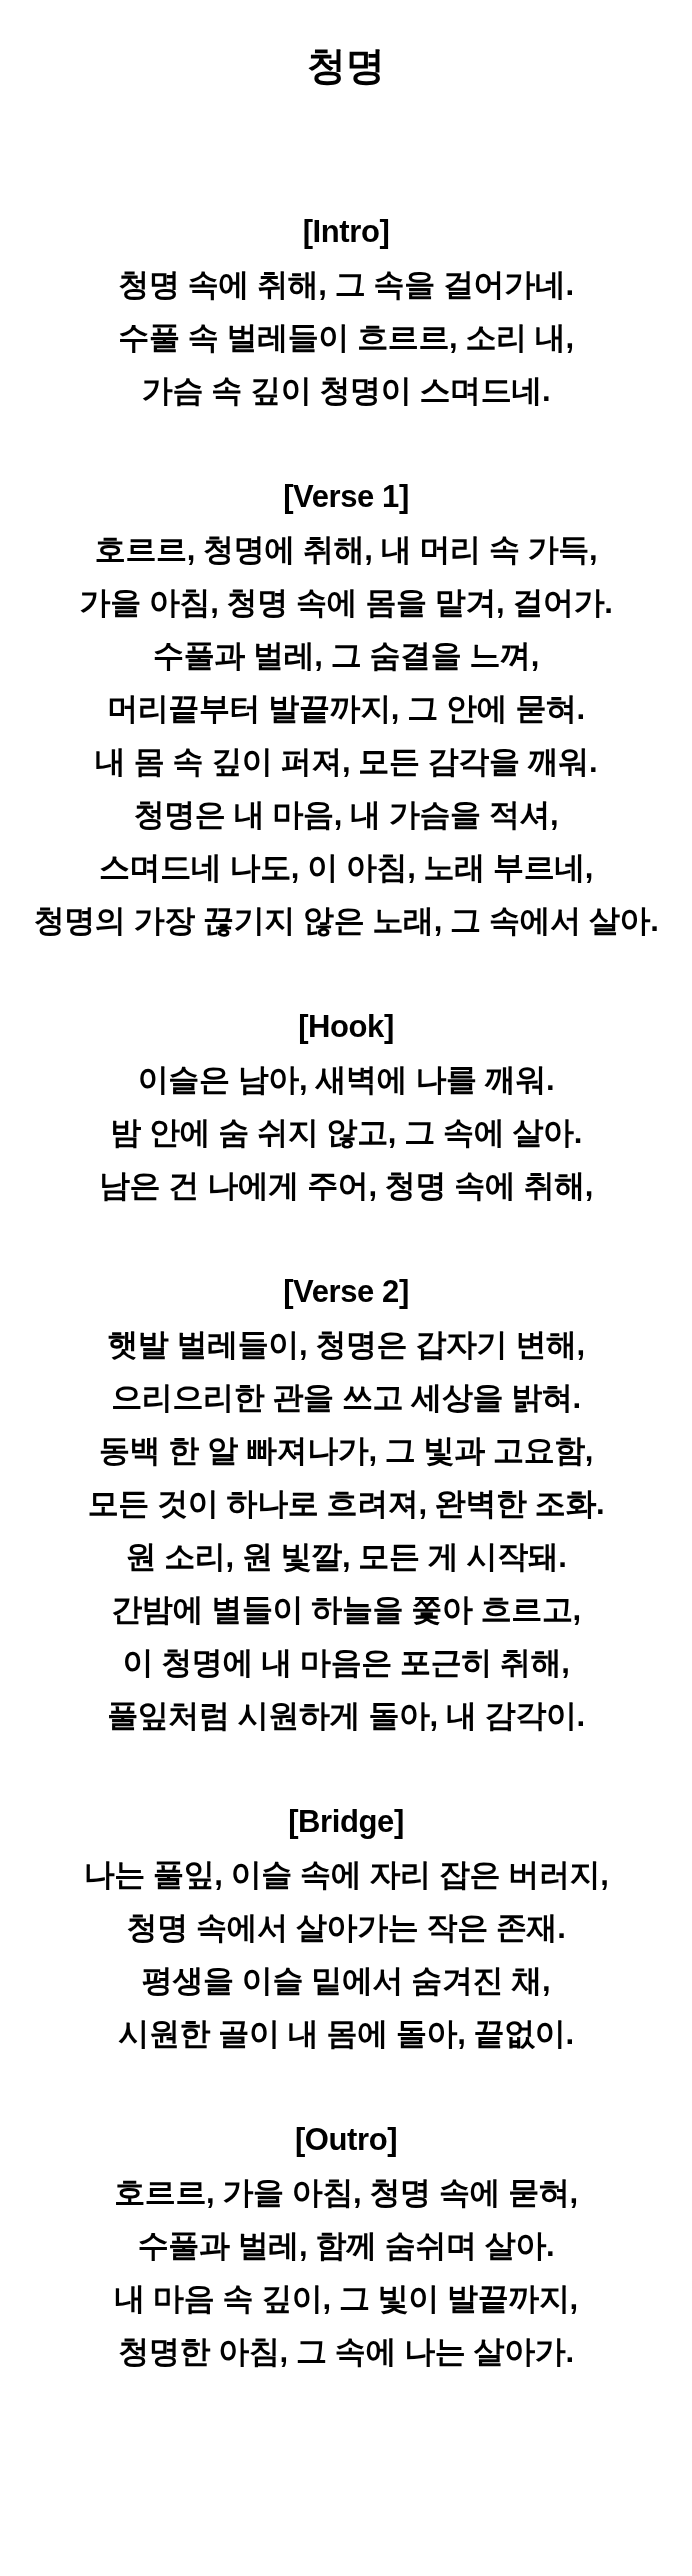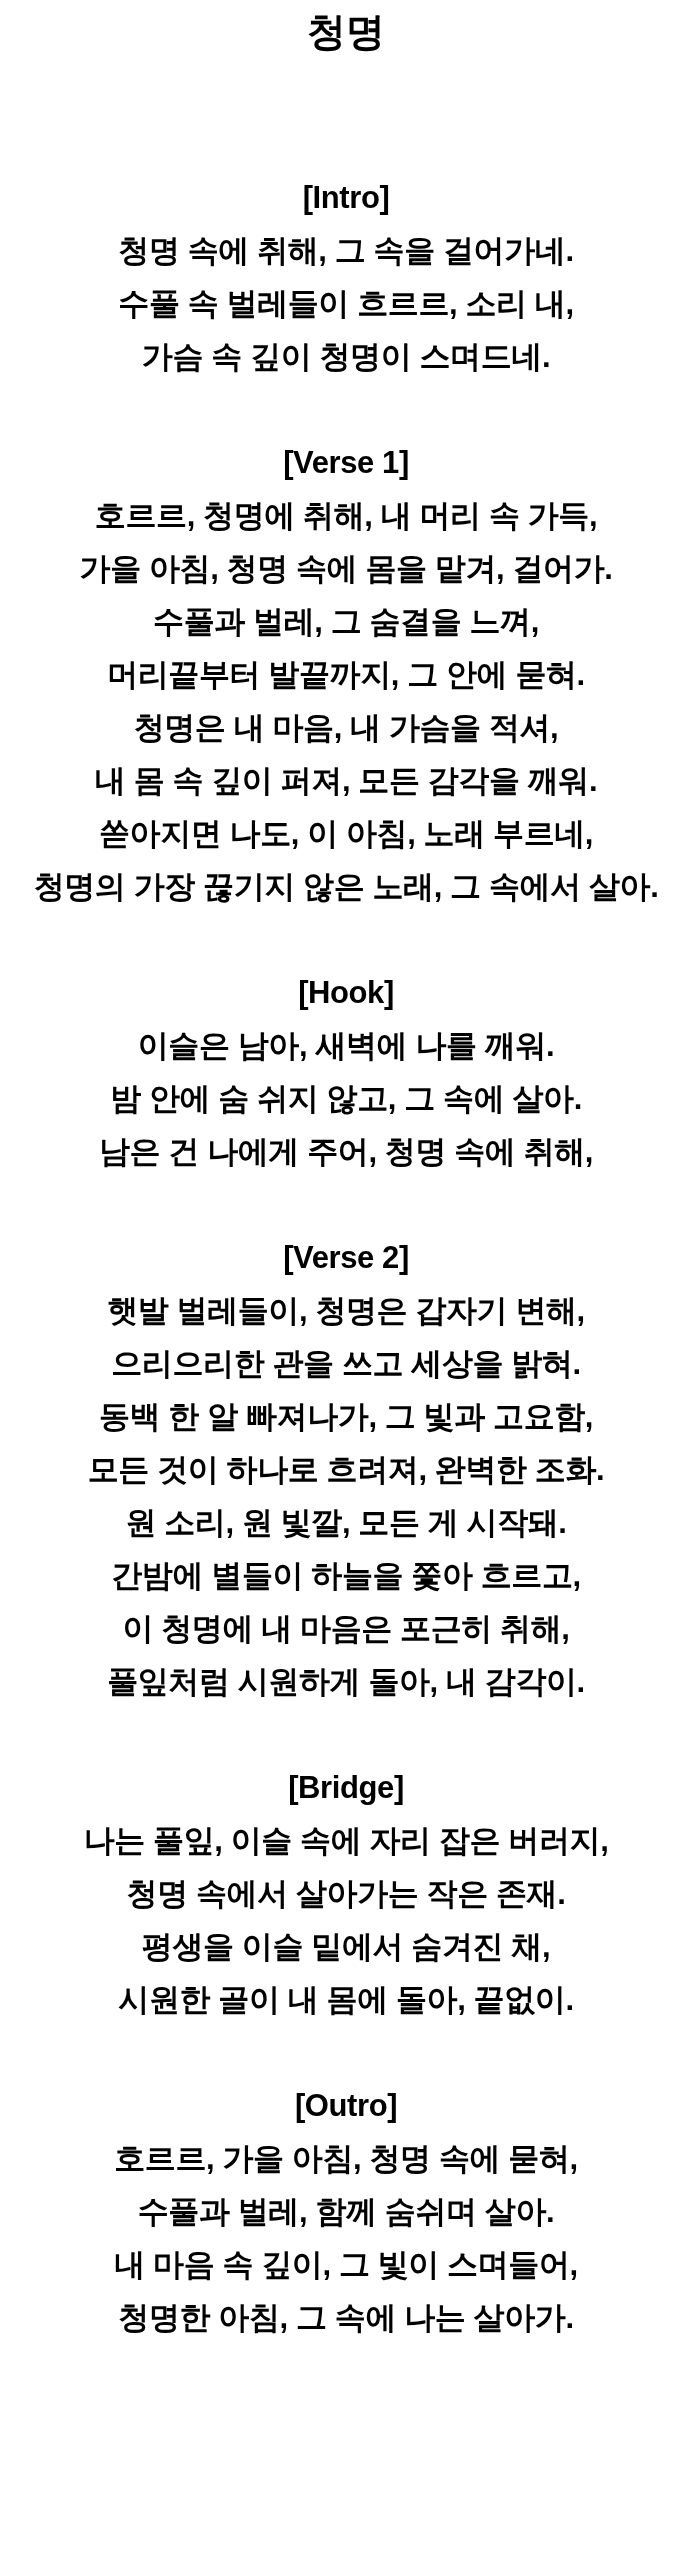--- a/index.html
+++ b/index.html
@@ -17,6 +17,7 @@
     font-weight: 700;
     text-align: center;
     box-sizing: border-box;
+    padding-top: 34px;
     overflow: hidden;
   }
   .title {

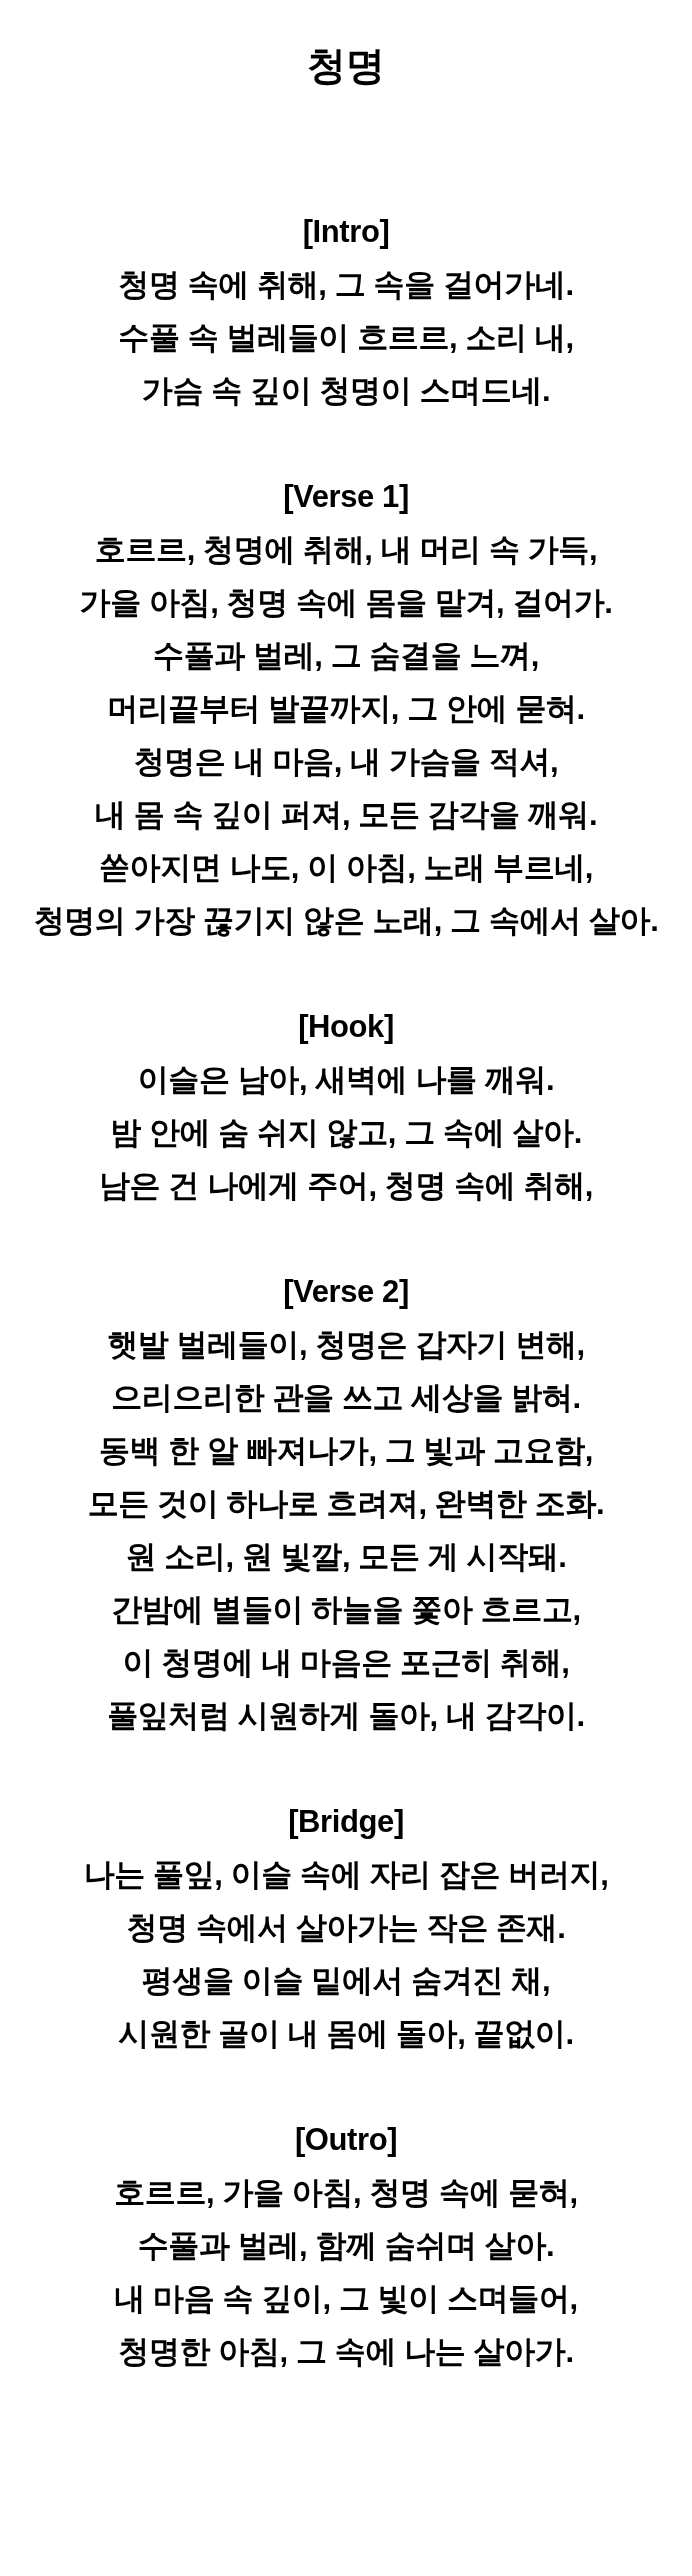--- a/index.html
+++ b/index.html
@@ -62,8 +62,8 @@
     <div class="line">가을 아침, 청명 속에 몸을 맡겨, 걸어가.</div>
     <div class="line">수풀과 벌레, 그 숨결을 느껴,</div>
     <div class="line">머리끝부터 발끝까지, 그 안에 묻혀.</div>
+    <div class="line">내 몸 속 깊이 퍼져, 모든 감각을 깨워.</div>
     <div class="line">청명은 내 마음, 내 가슴을 적셔,</div>
-    <div class="line">내 몸 속 깊이 퍼져, 모든 감각을 깨워.</div>
     <div class="line">쏟아지면 나도, 이 아침, 노래 부르네,</div>
     <div class="line">청명의 가장 끊기지 않은 노래, 그 속에서 살아.</div>
   </div>

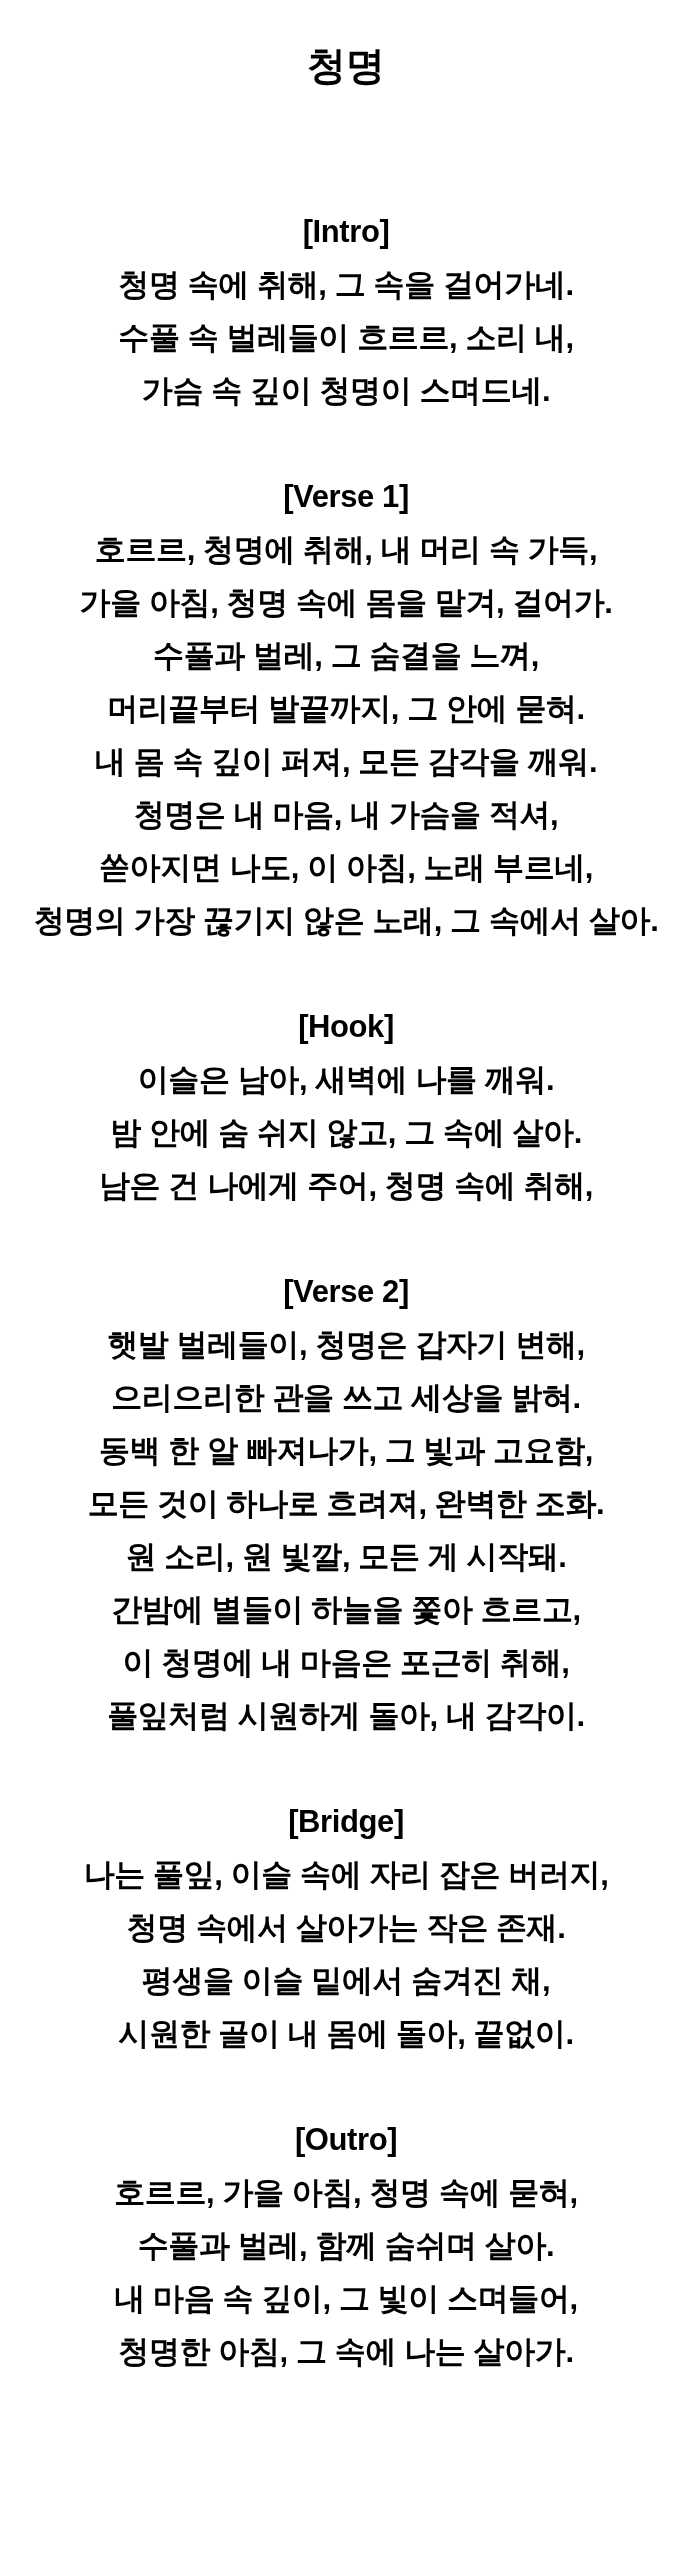--- a/index.html
+++ b/index.html
@@ -64,7 +64,7 @@
     <div class="line">머리끝부터 발끝까지, 그 안에 묻혀.</div>
     <div class="line">내 몸 속 깊이 퍼져, 모든 감각을 깨워.</div>
     <div class="line">청명은 내 마음, 내 가슴을 적셔,</div>
-    <div class="line">쏟아지면 나도, 이 아침, 노래 부르네,</div>
+    <div class="line">스며드네 나도, 이 아침, 노래 부르네,</div>
     <div class="line">청명의 가장 끊기지 않은 노래, 그 속에서 살아.</div>
   </div>
 

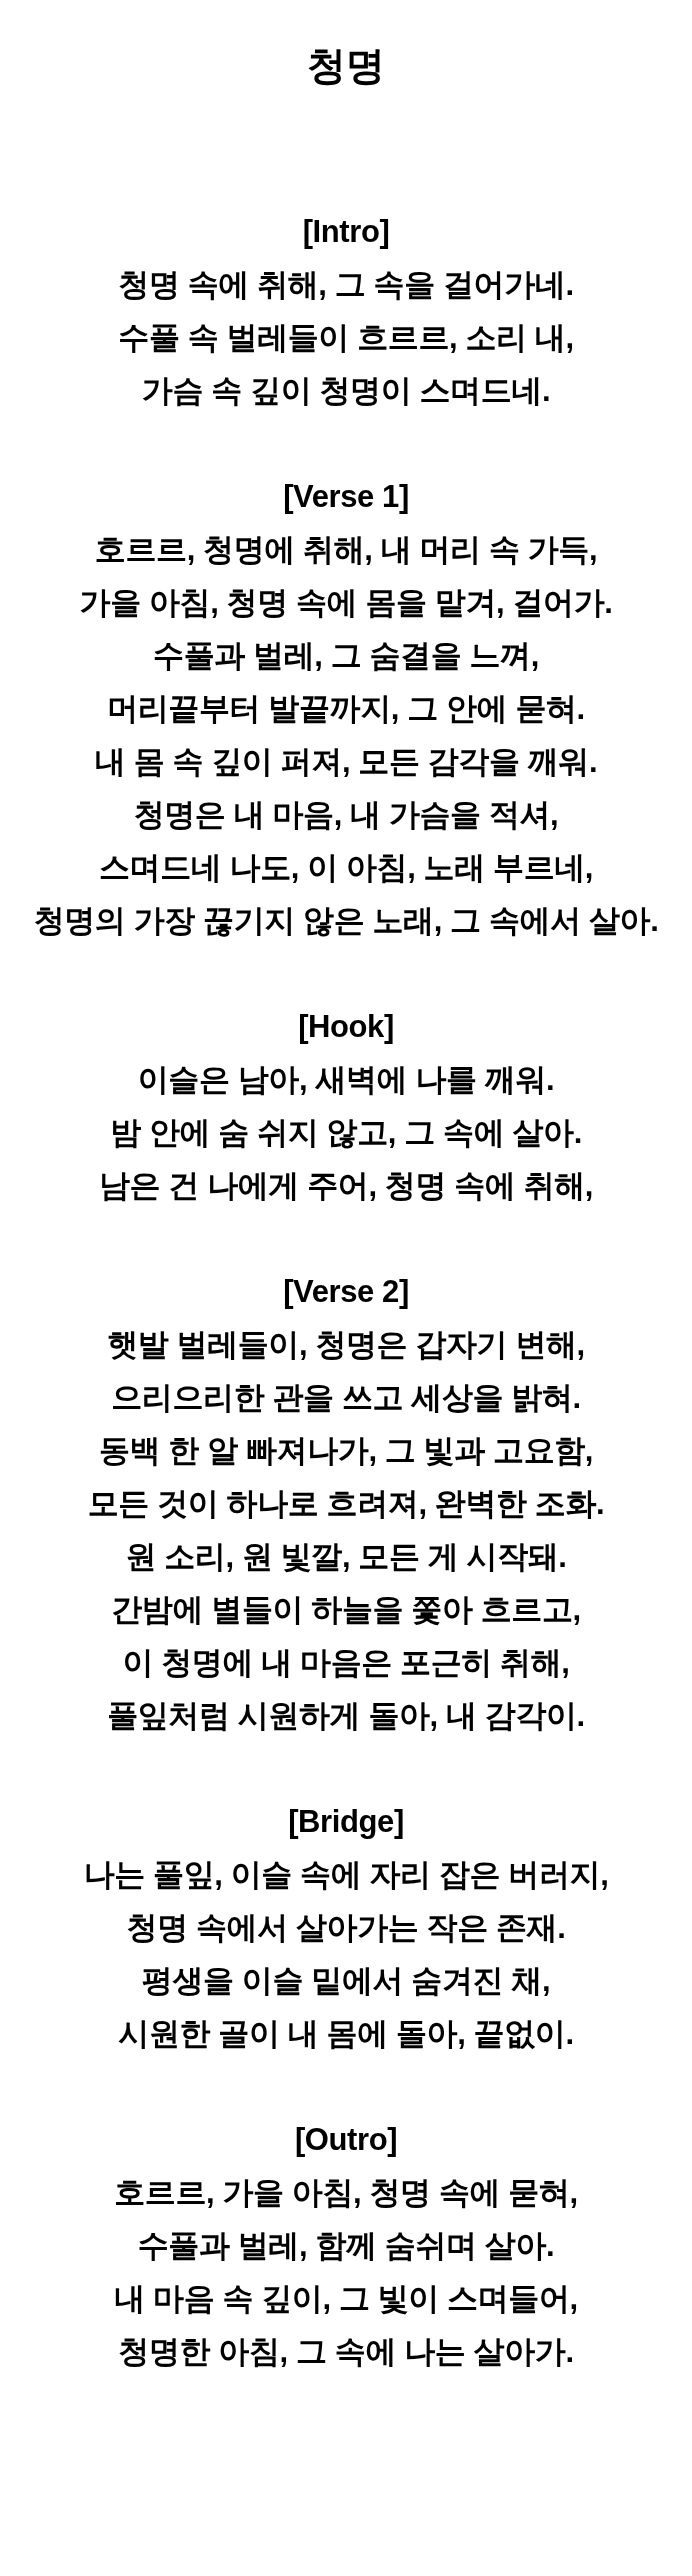--- a/index.html
+++ b/index.html
@@ -99,7 +99,7 @@
     <div class="section-label">[Outro]</div>
     <div class="line">호르르, 가을 아침, 청명 속에 묻혀,</div>
     <div class="line">수풀과 벌레, 함께 숨쉬며 살아.</div>
-    <div class="line">내 마음 속 깊이, 그 빛이 스며들어,</div>
+    <div class="line">내 마음 속 깊이, 그 빛이 발끝까지,</div>
     <div class="line">청명한 아침, 그 속에 나는 살아가.</div>
   </div>
 

